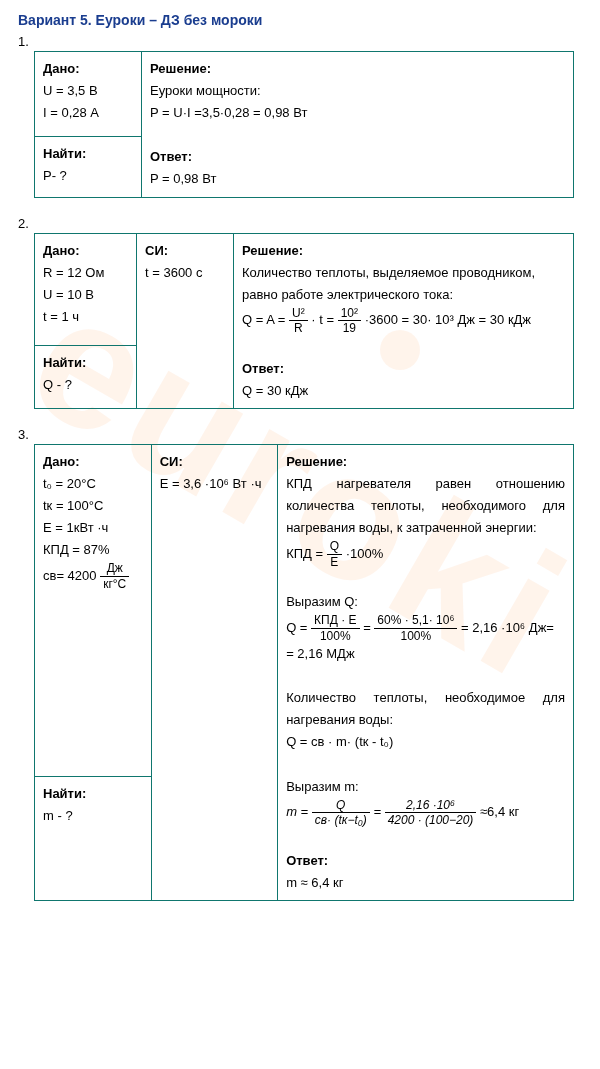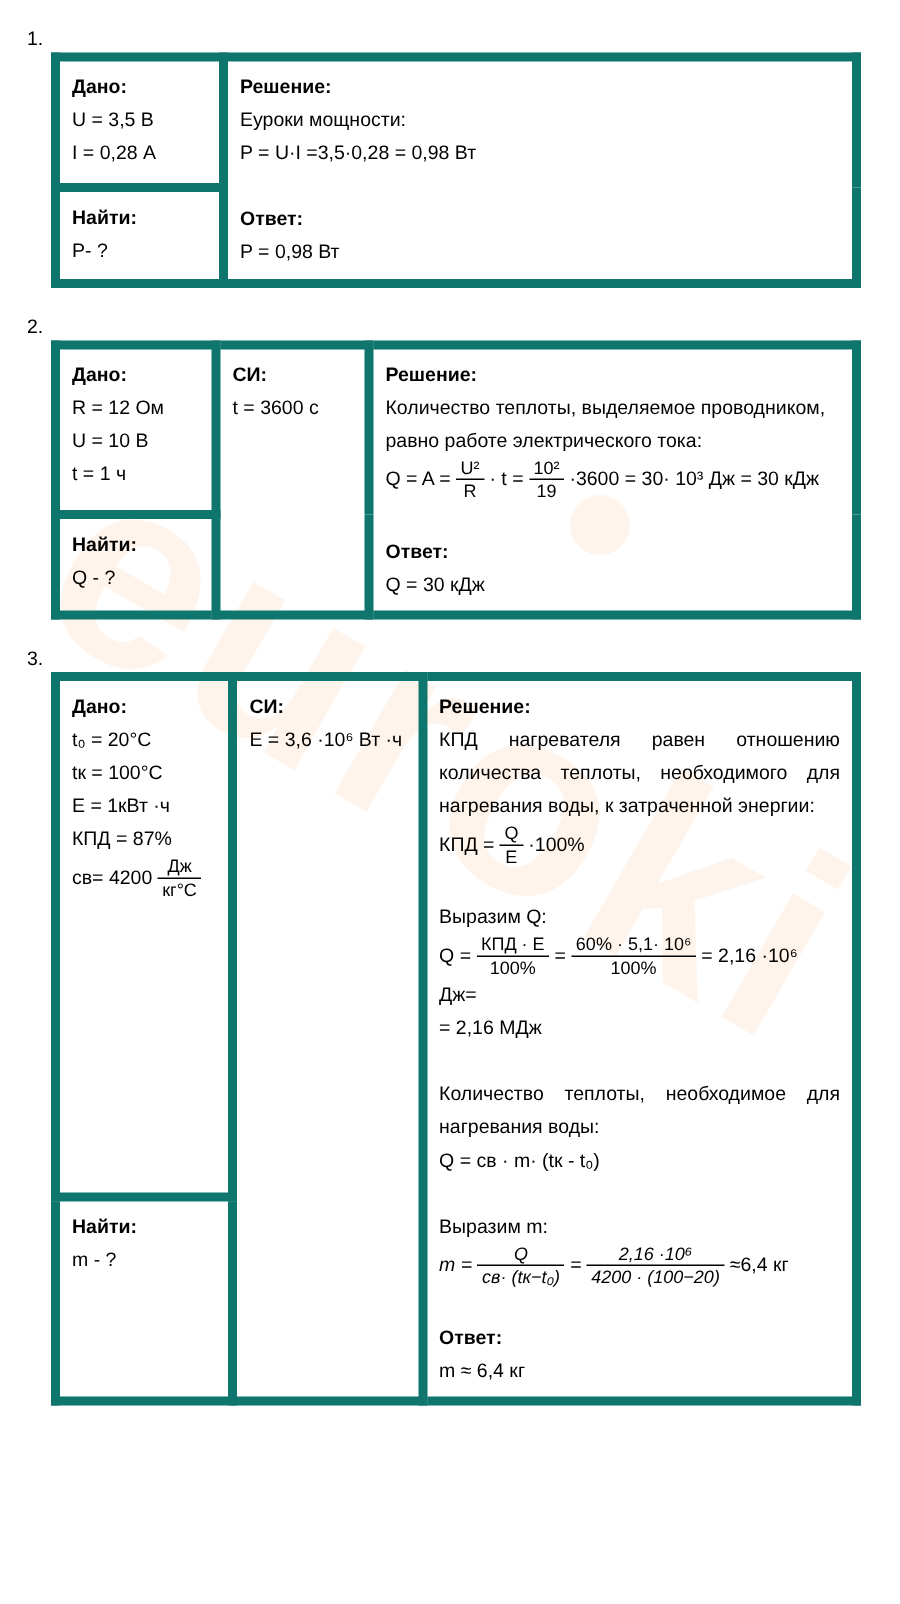--- a/index.html
+++ b/index.html
@@ -87,6 +87,7 @@
 
 <div class="content">
 
+<div class="title">Вариант 5. Еуроки – ДЗ без мороки</div>
 
 <div class="pnum">1.</div>
 <table class="box" style="width:540px;">

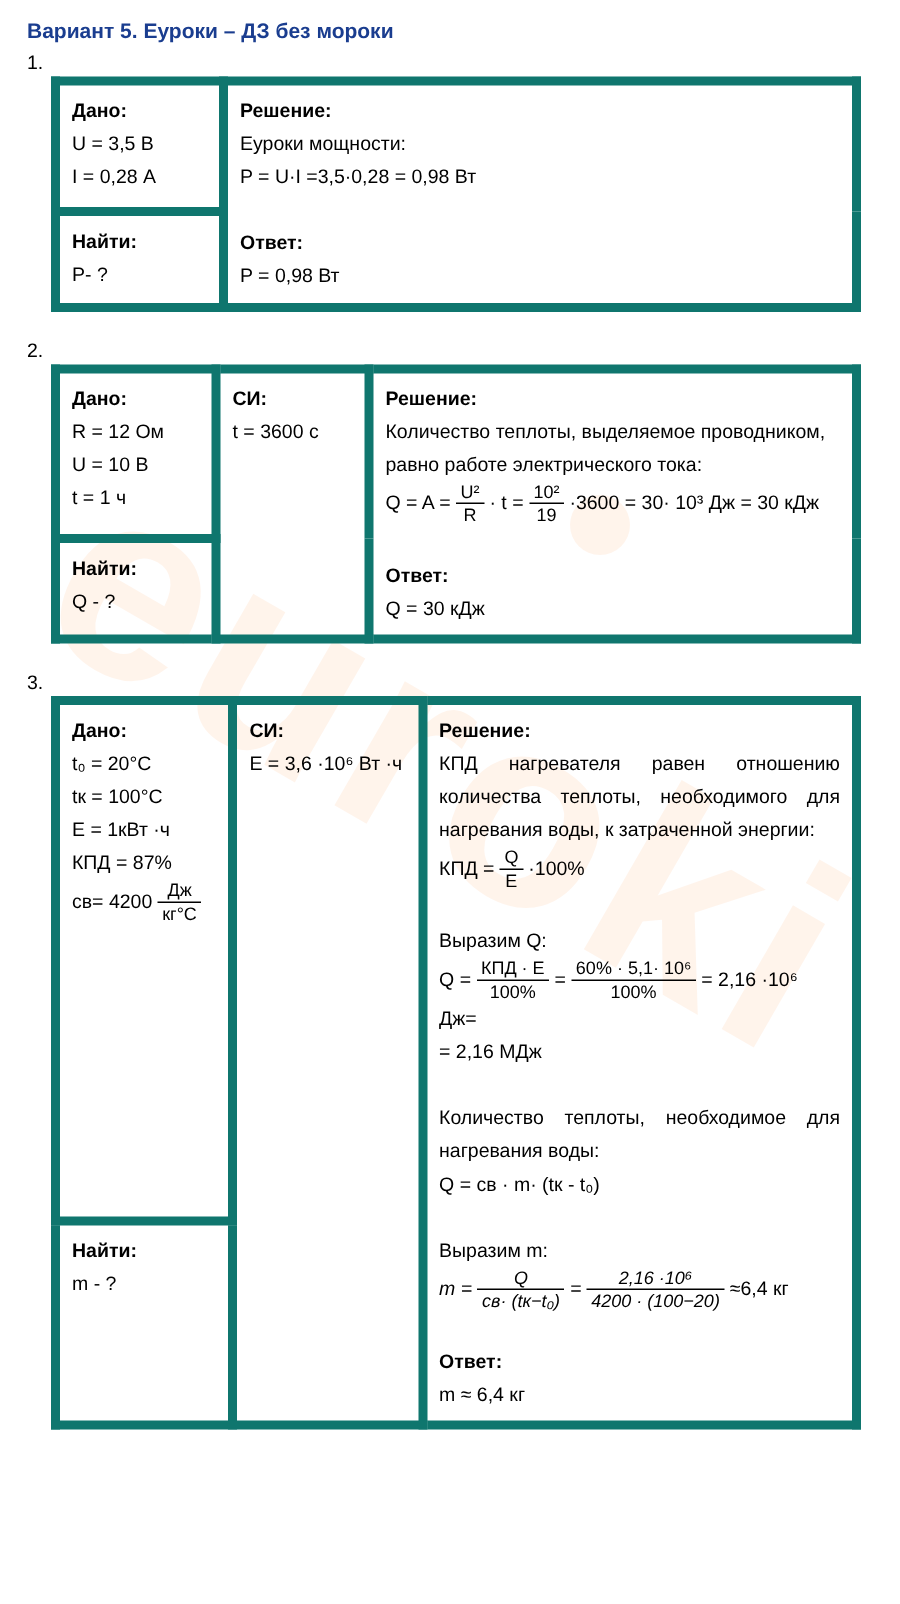--- a/index.html
+++ b/index.html
@@ -29,7 +29,7 @@
     margin-bottom: 18px;
   }
   table.box td {
-    border: 6px solid #0f766e;
+    border: 1px solid #0f766e;
     padding: 6px 8px;
     vertical-align: top;
     font-size: 13px;

